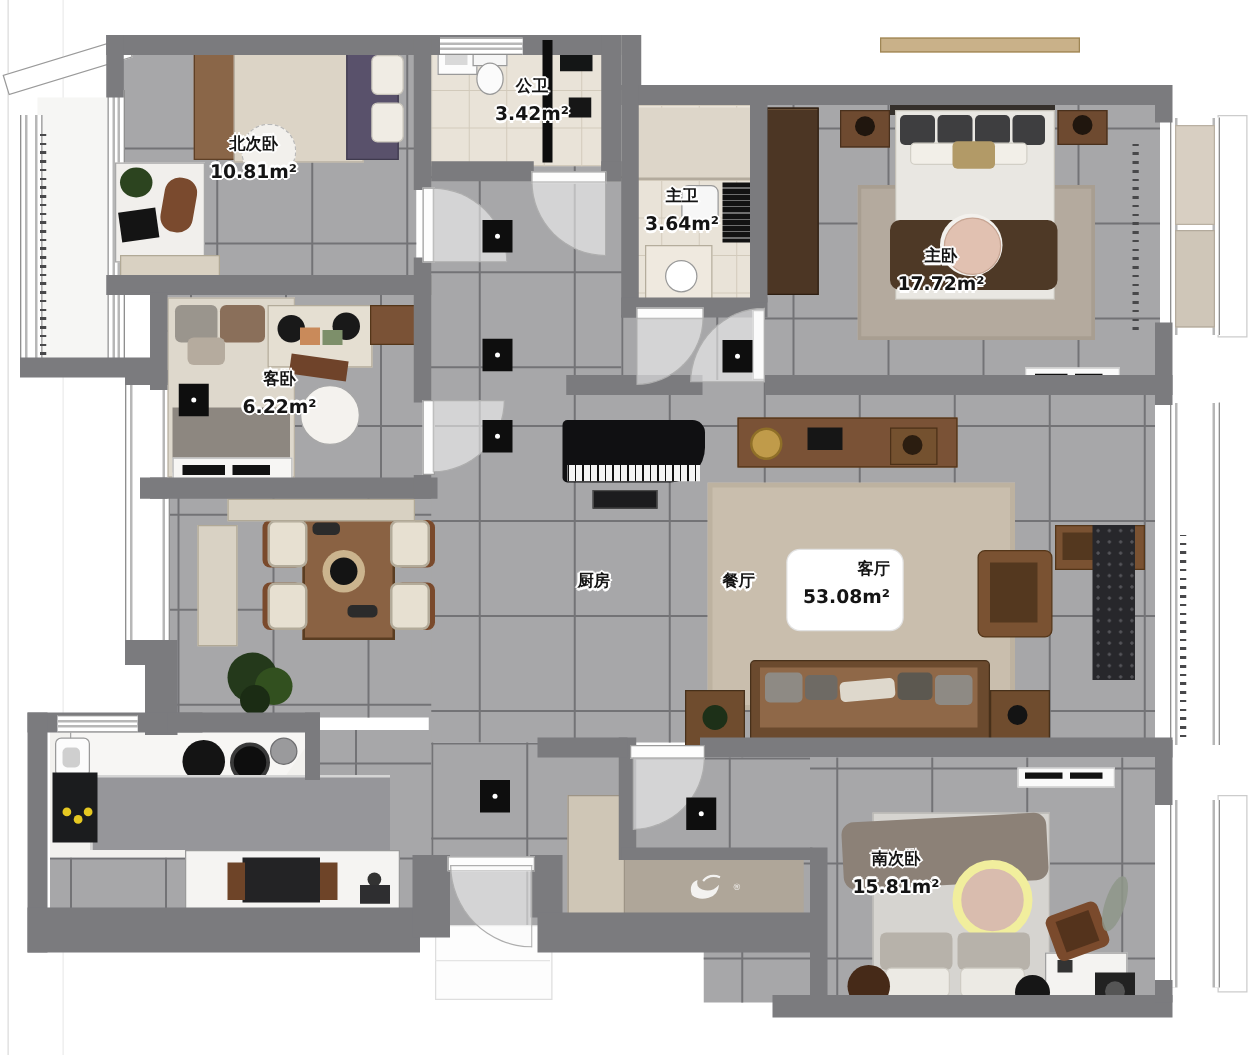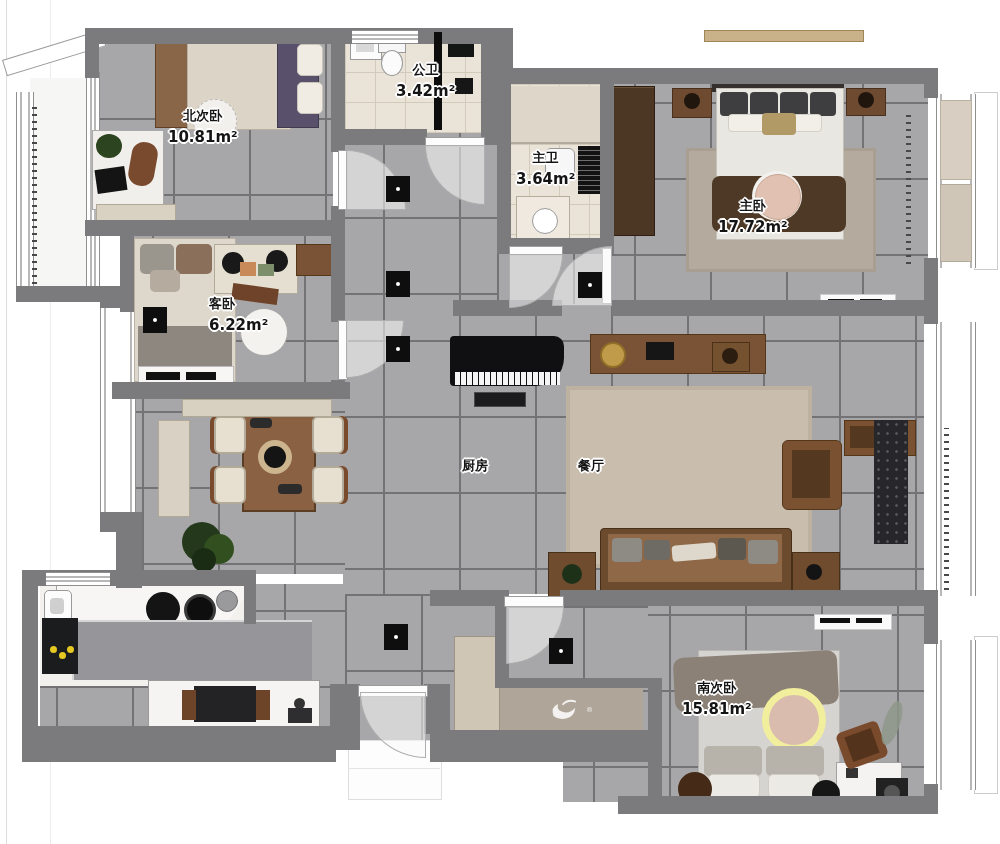--- a/index.html
+++ b/index.html
@@ -329,7 +329,7 @@
     <div>主卧</div>
     <div class="ar">17.72m²</div>
   </div>
-  <div class="a lbl" style="left:209px;top:294px;">
+  <div class="a lbl" style="left:194px;top:294px;text-align:center">
     <div>客卧</div>
     <div class="ar">6.22m²</div>
   </div>

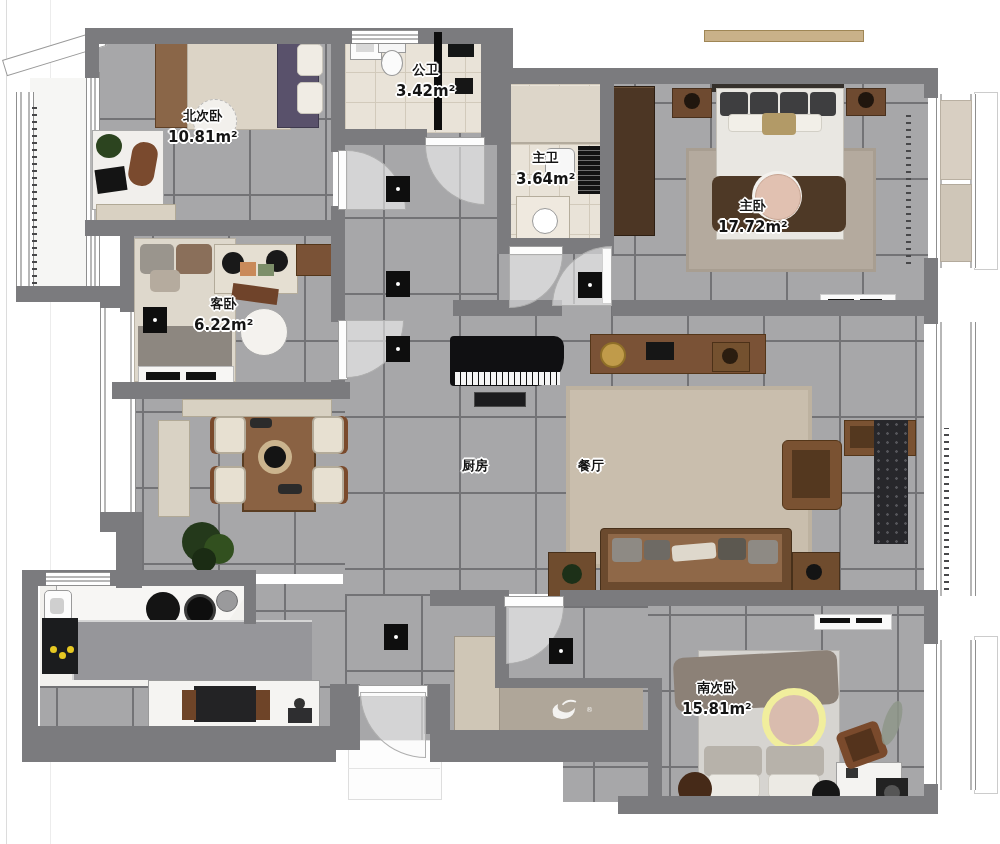--- a/index.html
+++ b/index.html
@@ -339,6 +339,10 @@
   <div class="a lbl" style="left:578px;top:456px">
     <div>餐厅</div>
   </div>
+  <div class="a lb lbl" style="left:630px;top:440px;width:92px;height:64px;text-shadow:none">
+    <div>客厅</div>
+    <div class="ar">53.08m²</div>
+  </div>
   <div class="a lbl" style="left:682px;top:678px;text-align:center">
     <div>南次卧</div>
     <div class="ar">15.81m²</div>

